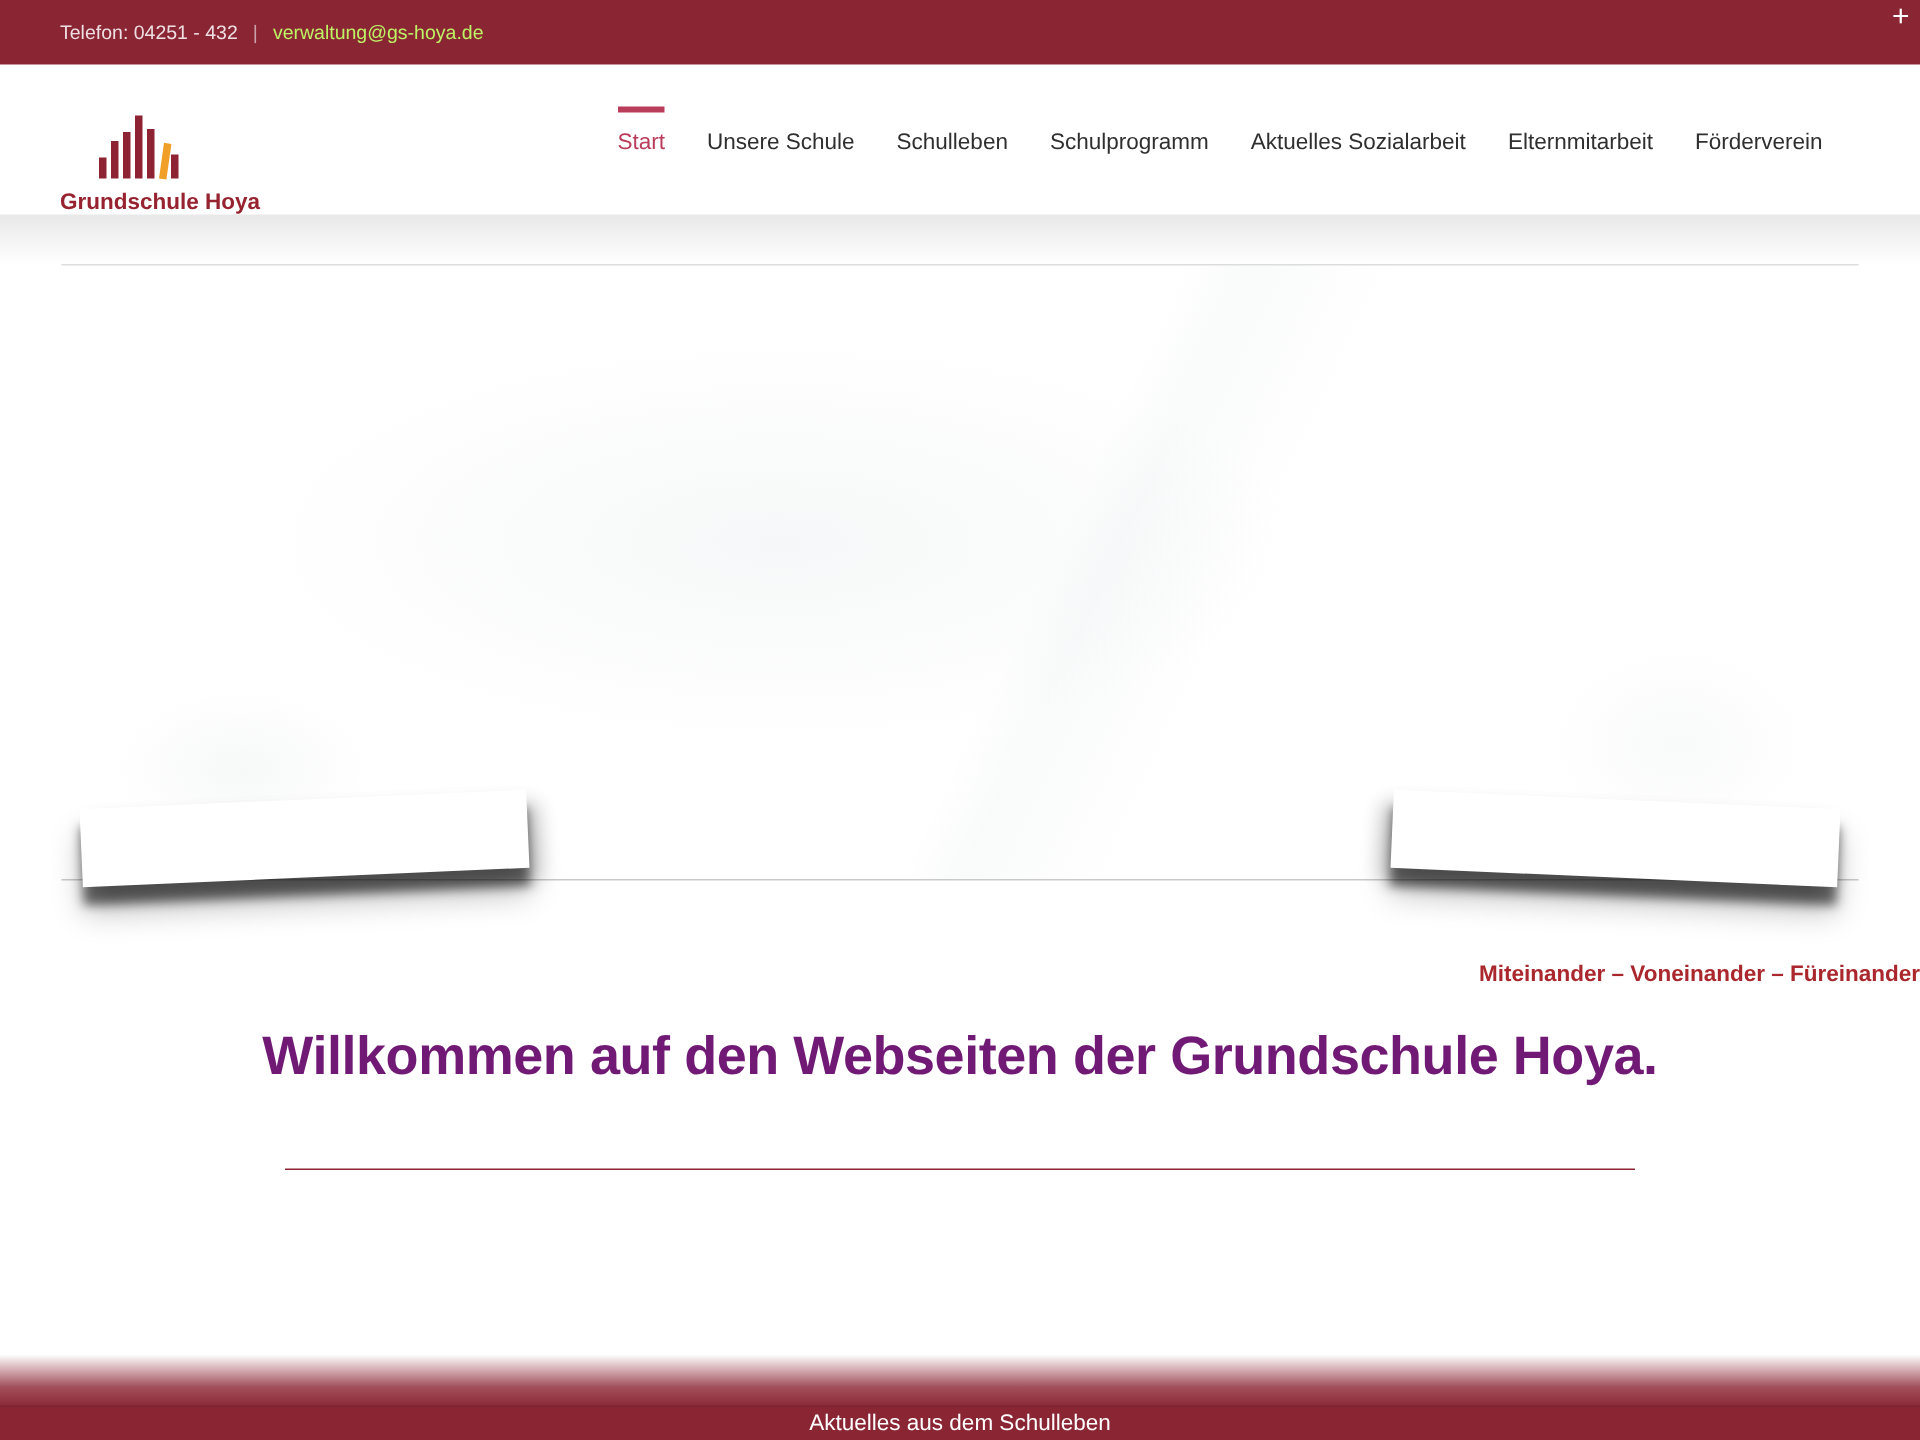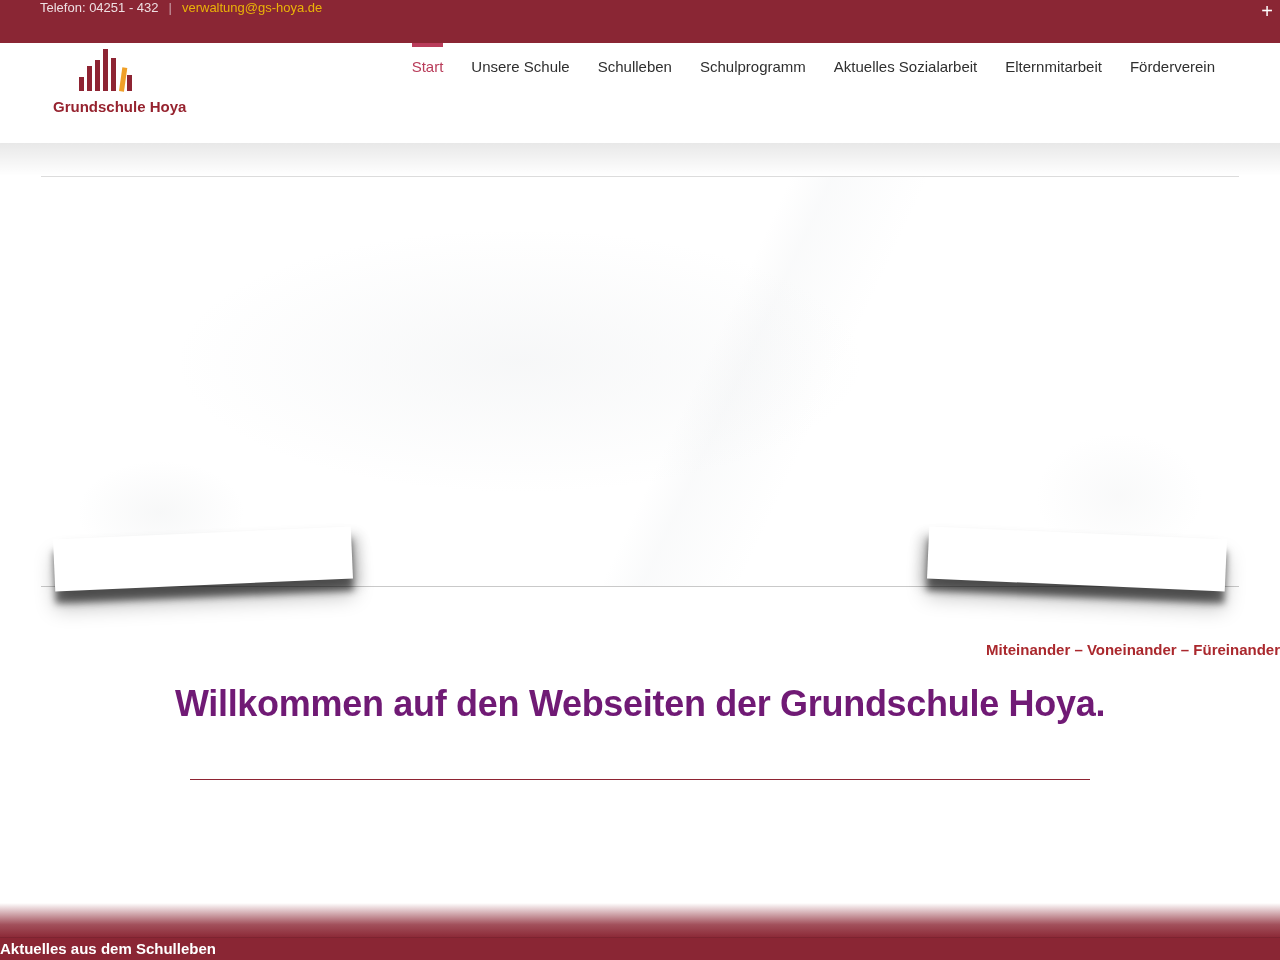--- a/index.html
+++ b/index.html
@@ -8,7 +8,7 @@
 
   
   .topbar { height:43px; background:#8a2634; position:relative;
-            display:flex; align-items:flex-start; }
+            display:flex; align-items:center; }
   .topbar-inner { width:1200px; margin:0 auto; display:flex; align-items:center;
                   color:#eedfe2; font-size:13px; }
   .topbar-sep { margin:0 10px; color:#caa3aa; }

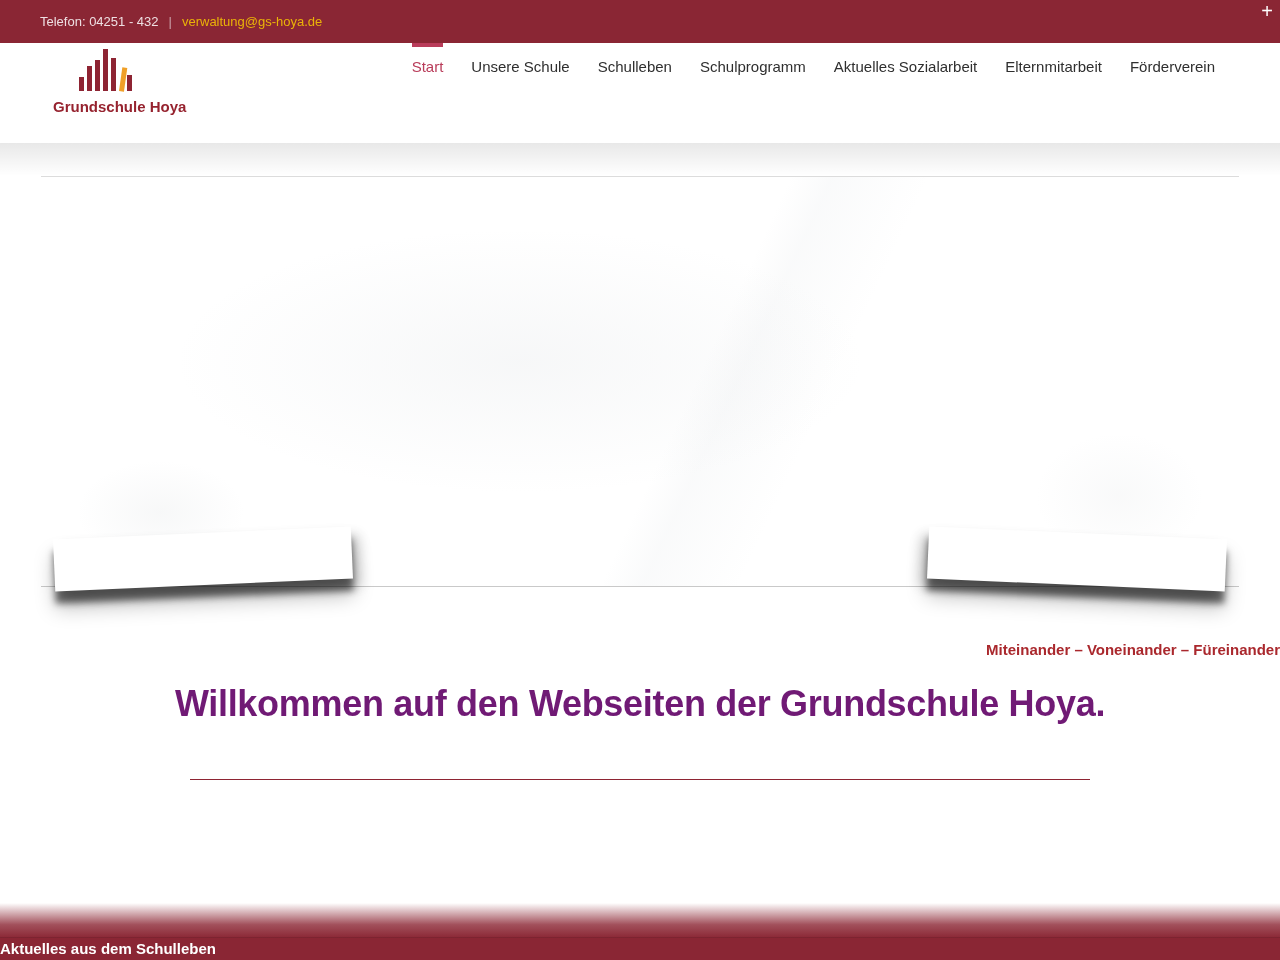--- a/index.html
+++ b/index.html
@@ -12,7 +12,7 @@
   .topbar-inner { width:1200px; margin:0 auto; display:flex; align-items:center;
                   color:#eedfe2; font-size:13px; }
   .topbar-sep { margin:0 10px; color:#caa3aa; }
-  .topbar-email { color:#eab308; text-decoration:none; cursor:pointer; }
+  .topbar-email { color:#bef264; text-decoration:none; cursor:pointer; }
   .topbar-toggle { position:absolute; top:0; right:7px; color:#ffffff;
                    font-size:20px; line-height:22px; cursor:pointer; }
 

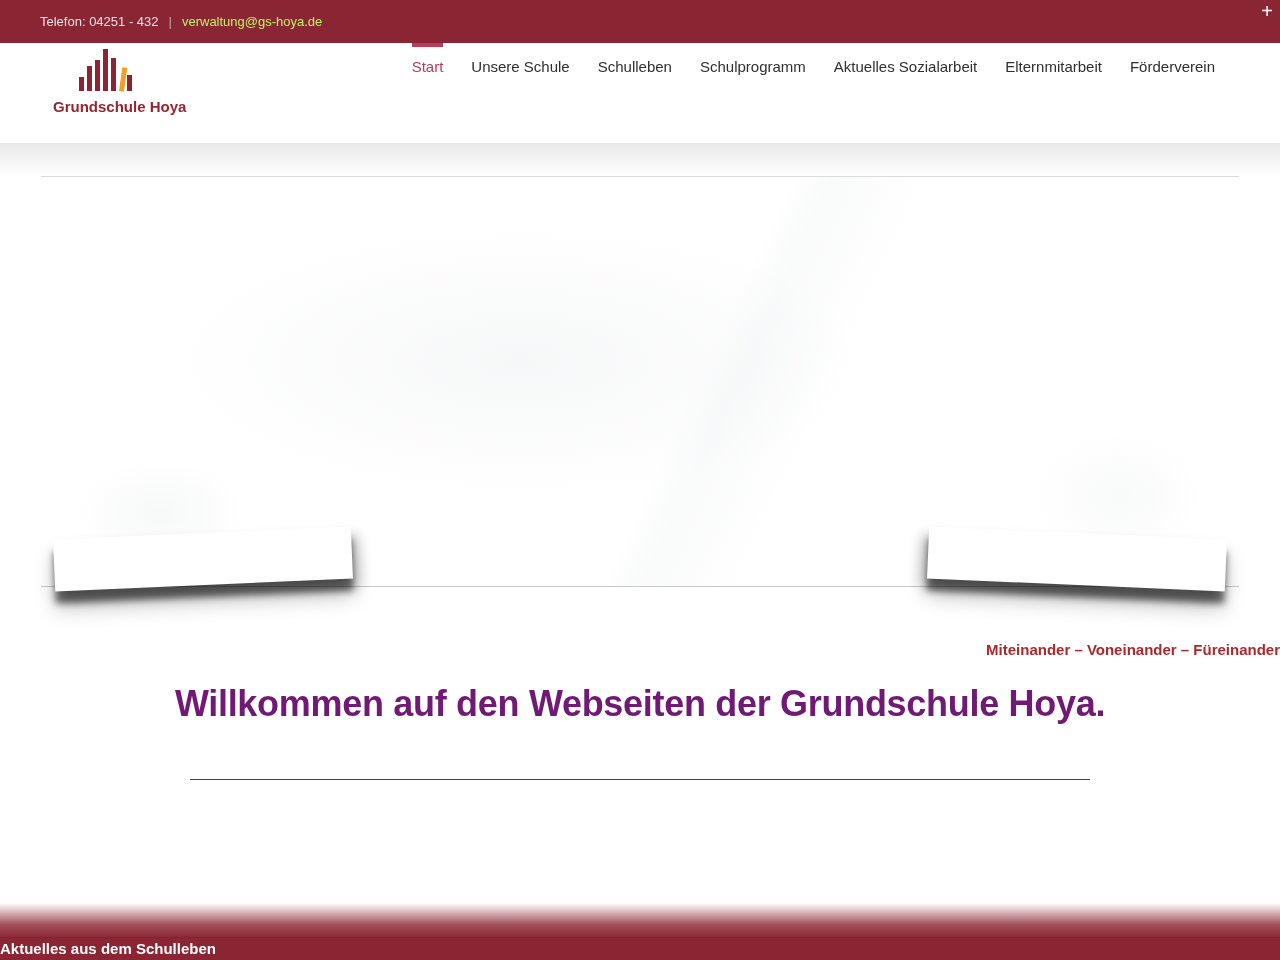--- a/index.html
+++ b/index.html
@@ -31,7 +31,7 @@
 
   .nav { display:flex; gap:28px; align-items:flex-start; padding-right:25px; }
   .nav a { display:block; font-size:15px; color:#2f2f2f; text-decoration:none;
-           border-top:4px solid transparent; padding-top:11px; cursor:pointer; }
+           border-top:4px solid transparent; padding-top:11px; cursor:pointer;margin-top:28px; }
   .nav a.active { color:#b93c5a; border-top-color:#b93c5a; }
 
   .header-shadow { height:33px; width:100%;

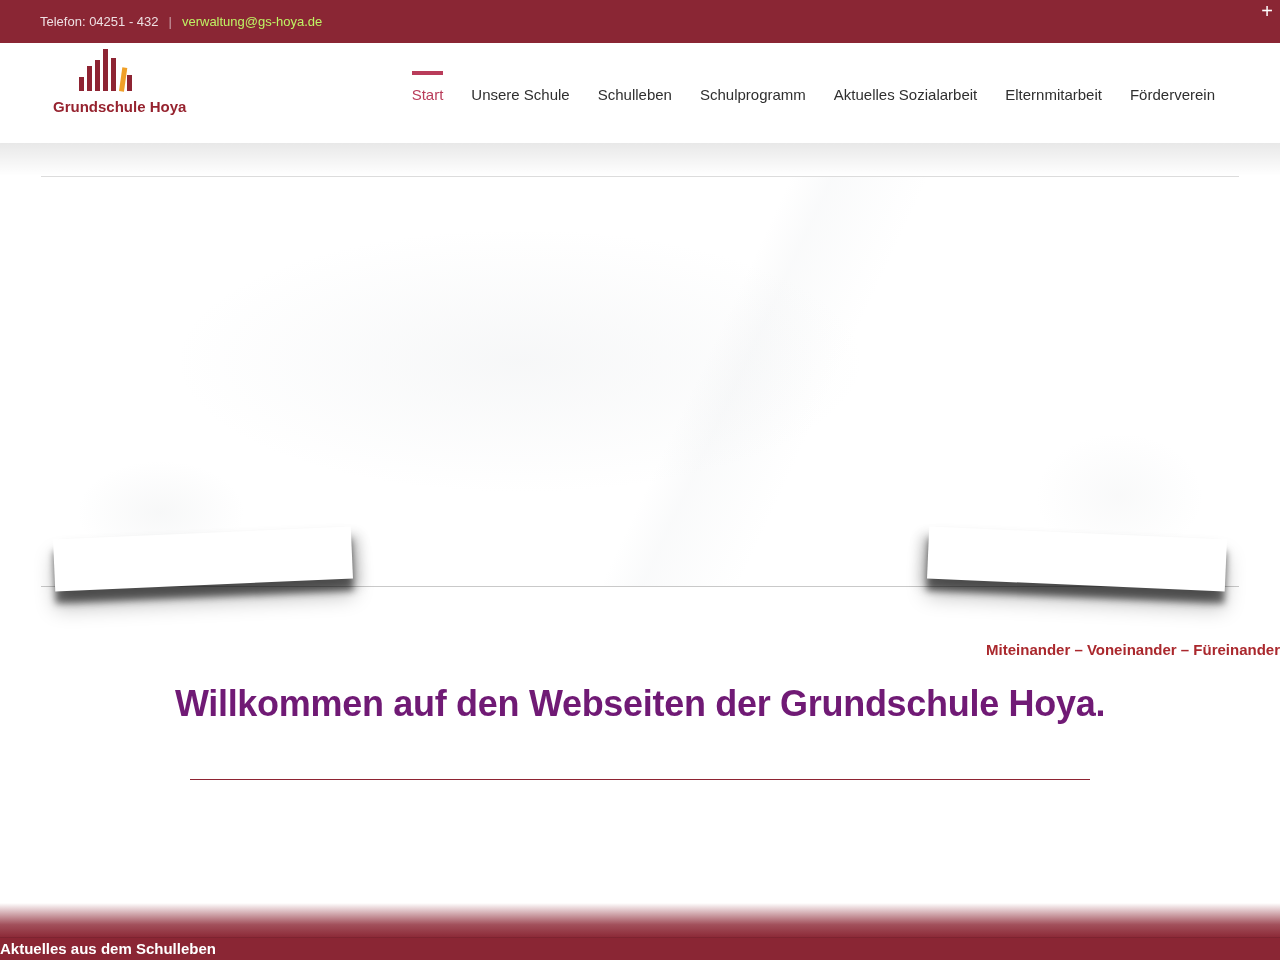--- a/index.html
+++ b/index.html
@@ -20,7 +20,7 @@
   .header { height:100px; background:#ffffff; }
   .header-inner { width:1200px; margin:0 auto; height:100%;
                   display:flex; justify-content:space-between; }
-  .logo { padding-top:4px; cursor:pointer;margin-left:13px; }
+  .logo { padding-top:32px; cursor:pointer; }
   .logo-bars { display:flex; align-items:flex-end; gap:3px; height:44px; margin-left:26px; }
   .lbar { width:5px; background:#8e2433; }
   .lbar.b1{height:14px} .lbar.b2{height:25px} .lbar.b3{height:31px}

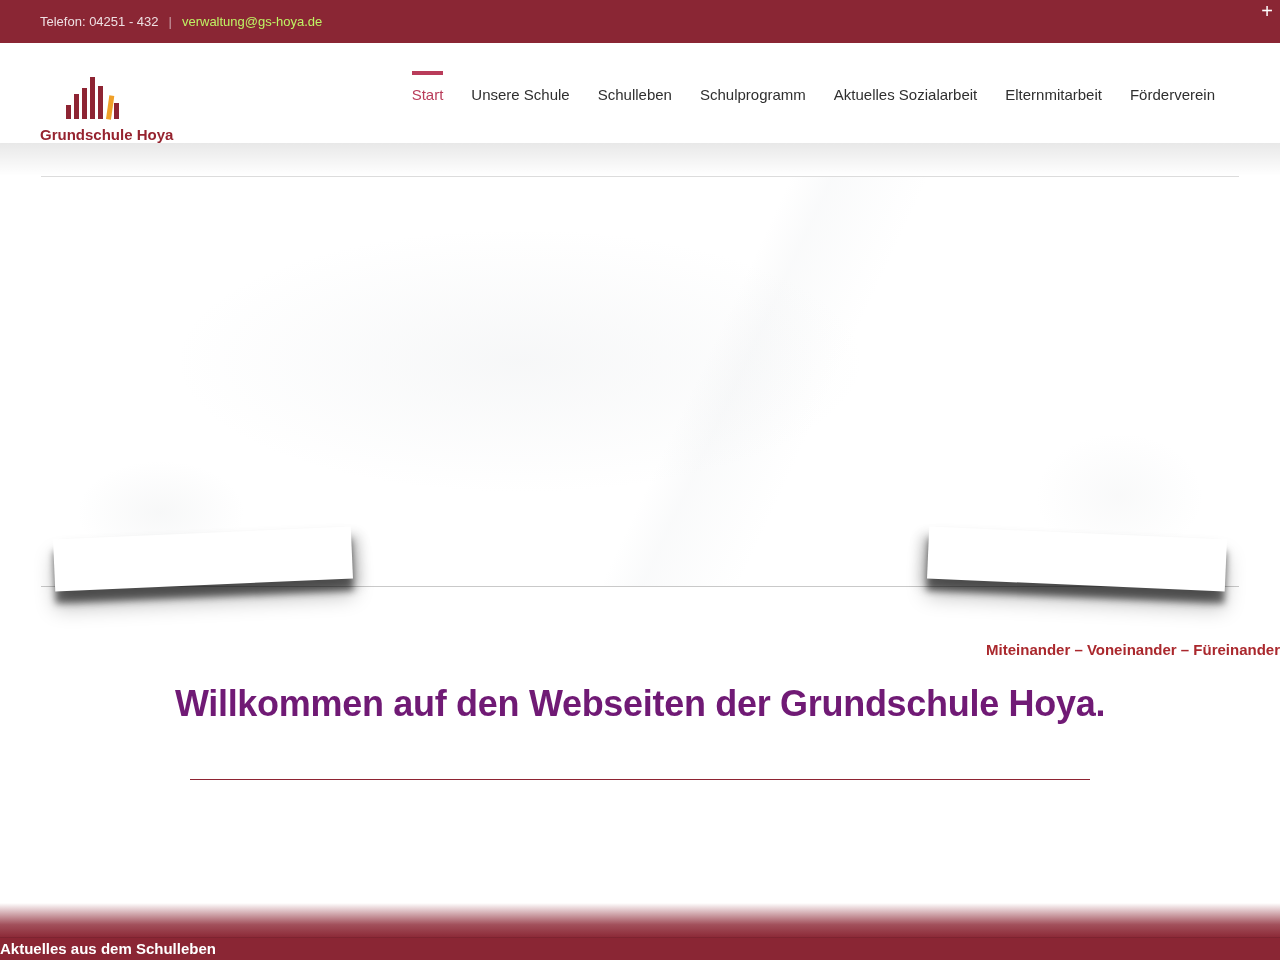--- a/index.html
+++ b/index.html
@@ -66,8 +66,8 @@
     background:linear-gradient(to bottom, #ffffff 0%, #a2505b 38%, #8a2634 62%, #8a2634 100%); }
   .news-band::before { content:""; position:absolute; left:0; right:0; bottom:22px;
     height:1px; background:rgba(0,0,0,0.10); }
-  .news-title { position:absolute; left:0; right:0; bottom:3px; text-align:left;
-    color:#ffffff; font-size:15px; font-weight:bold; }
+  .news-title { position:absolute; left:0; right:0; bottom:3px; text-align:center;
+    color:#ffffff; font-size:15px; font-weight:normal; }
 </style>
 </head>
 <body>

